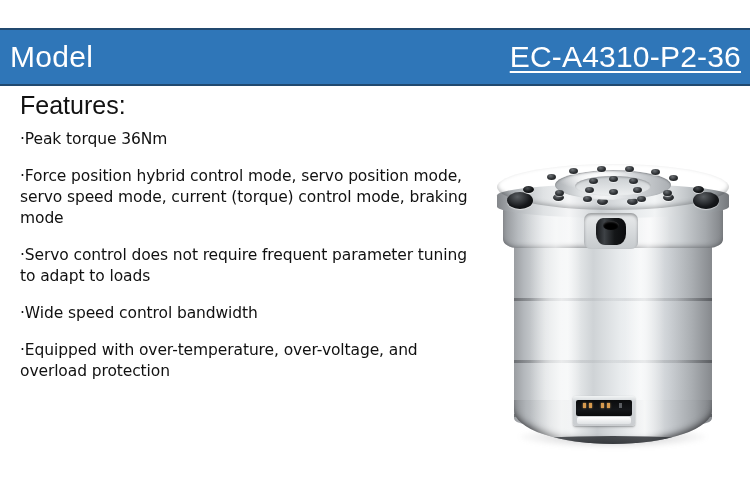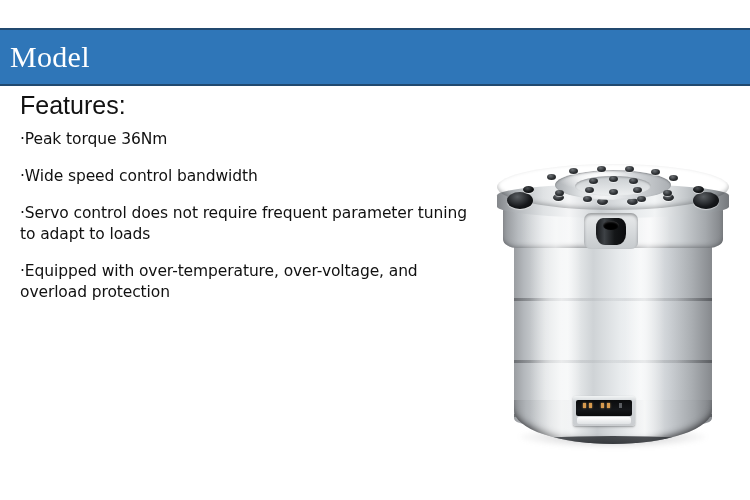--- a/index.html
+++ b/index.html
@@ -49,7 +49,7 @@
   }
   .banner-label {
     color: #ffffff;
-    font-family: Liberation Serif, serif;
+    font-family: Liberation Sans, sans-serif;
     font-size: 30px;
     font-weight: 400;
     letter-spacing: 0.3px;

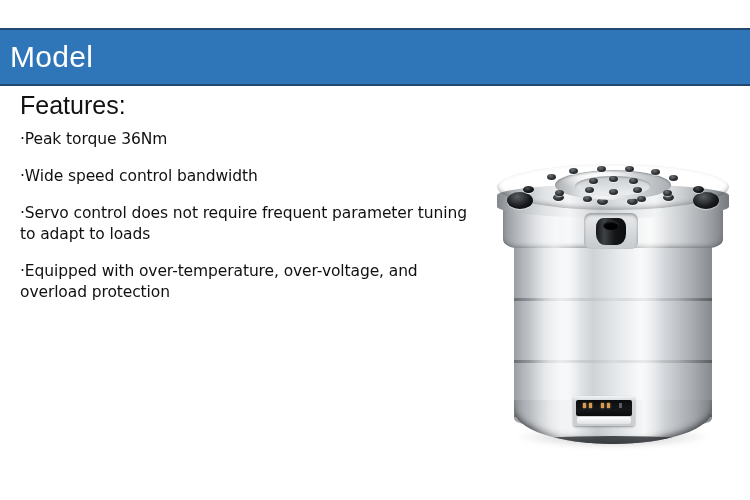--- a/index.html
+++ b/index.html
@@ -414,6 +414,7 @@
 
   <div class="model-banner">
     <div class="banner-label">Model</div>
+    <div class="banner-value">EC-A4310-P2-36</div>
   </div>
 
   <div class="content">

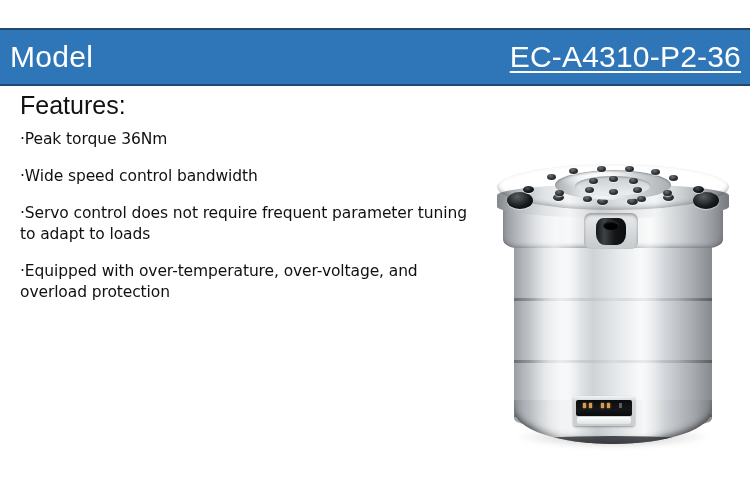--- a/index.html
+++ b/index.html
@@ -423,6 +423,7 @@
       <div class="features-title">Features:</div>
 
       <p class="feature-item">·Peak torque 36Nm</p>
+      <p class="feature-item">·Force position hybrid control mode, servo position mode, servo speed mode, current (torque) control mode, braking mode</p>
       <p class="feature-item">·Wide speed control bandwidth</p>
       <p class="feature-item">·Servo control does not require frequent parameter tuning to adapt to loads</p>
       <p class="feature-item">·Equipped with over-temperature, over-voltage, and overload protection</p>

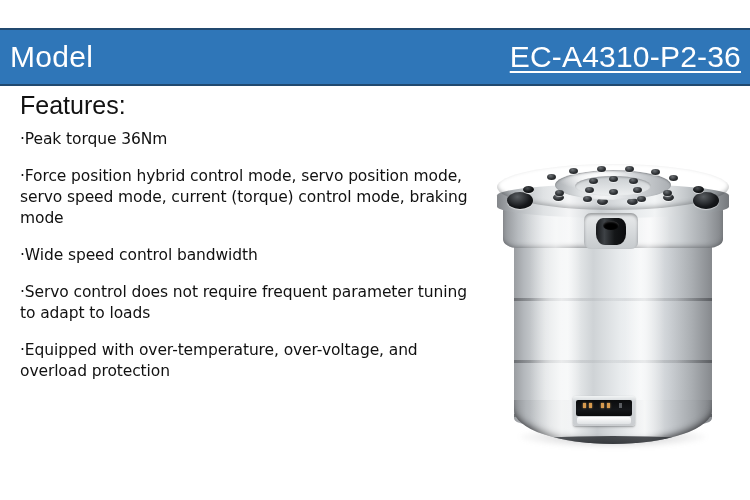--- a/index.html
+++ b/index.html
@@ -424,8 +424,8 @@
 
       <p class="feature-item">·Peak torque 36Nm</p>
       <p class="feature-item">·Force position hybrid control mode, servo position mode, servo speed mode, current (torque) control mode, braking mode</p>
+      <p class="feature-item">·Servo control does not require frequent parameter tuning to adapt to loads</p>
       <p class="feature-item">·Wide speed control bandwidth</p>
-      <p class="feature-item">·Servo control does not require frequent parameter tuning to adapt to loads</p>
       <p class="feature-item">·Equipped with over-temperature, over-voltage, and overload protection</p>
     </div>
 

